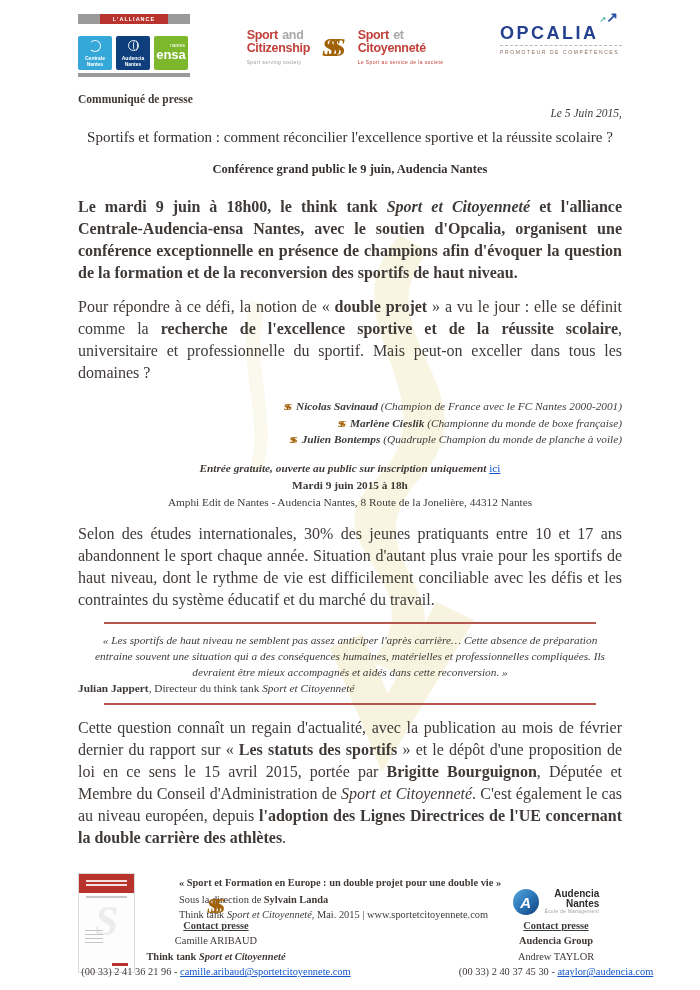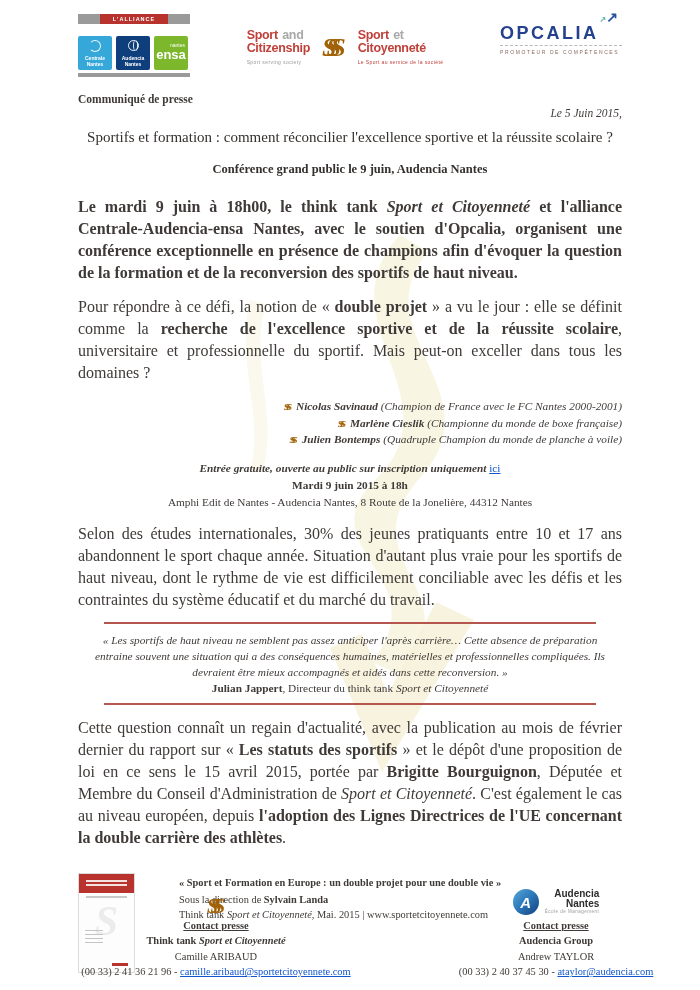--- a/index.html
+++ b/index.html
@@ -65,7 +65,7 @@
   .event{margin-top:13px;text-align:center;font-size:11.3px;line-height:1.5}
   .rule{border-top:2px solid #b4564e;margin:11px 26px 0}
   .quote{margin:8px 6px 0;text-align:center;font-size:11.3px;line-height:1.42}
-  .attribution{text-align:center;font-size:11.3px;line-height:1.42}
+  .attribution{text-align:left;font-size:11.3px;line-height:1.42}
 
   
   .book{margin-top:24px;display:flex;gap:44px;align-items:flex-start}

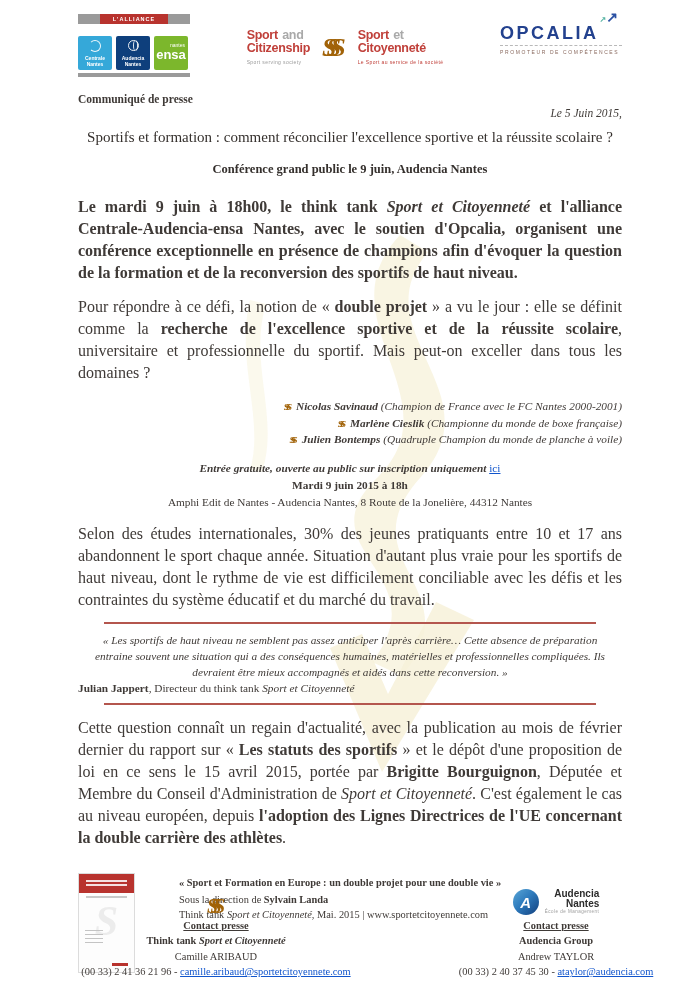--- a/index.html
+++ b/index.html
@@ -216,8 +216,8 @@
   <div class="footer-left">
     <span class="sss sss-footer">SSS</span>
     <div><span class="b u">Contact presse</span></div>
+    <div><span>Camille ARIBAUD</span></div>
     <div><span class="b">Think tank </span><span class="b i">Sport et Citoyenneté</span></div>
-    <div><span>Camille ARIBAUD</span></div>
     <div><span>(00 33) 2 41 36 21 96 - </span><a class="lnk" href="#">camille.aribaud@sportetcitoyennete.com</a></div>
   </div>
 

